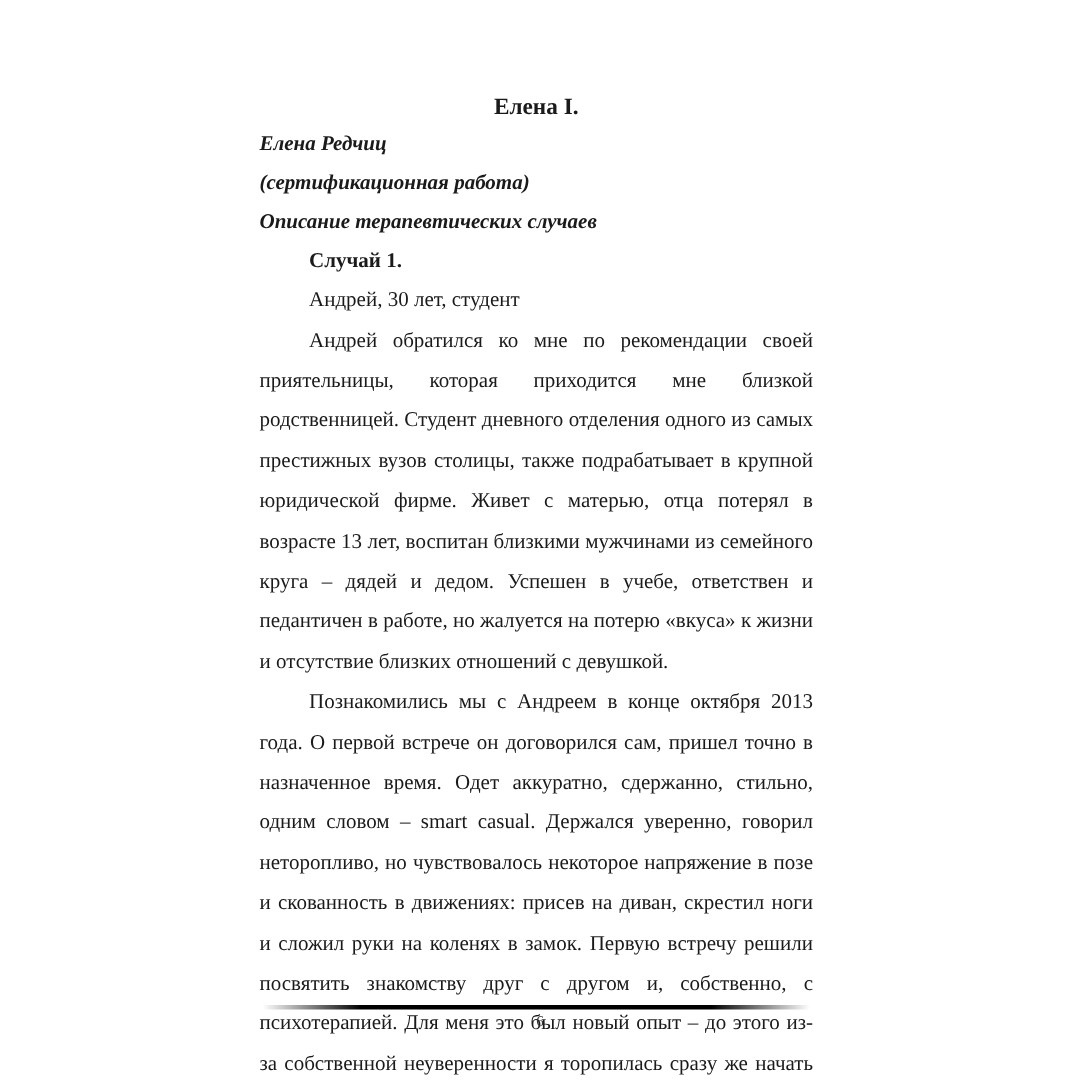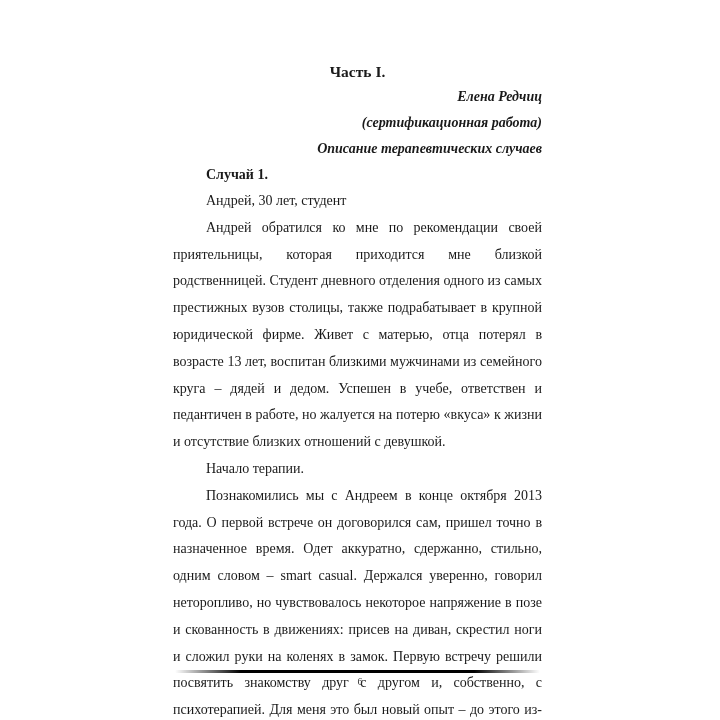--- a/index.html
+++ b/index.html
@@ -82,7 +82,7 @@
 <body>
 
 <div class="page">
-  <p class="title">Часть I.</p>
+  <p class="title">Елена I.</p>
   <p class="subtitle">Елена Редчиц</p>
   <p class="subtitle">(сертификационная работа)</p>
   <p class="subtitle">Описание терапевтических случаев</p>

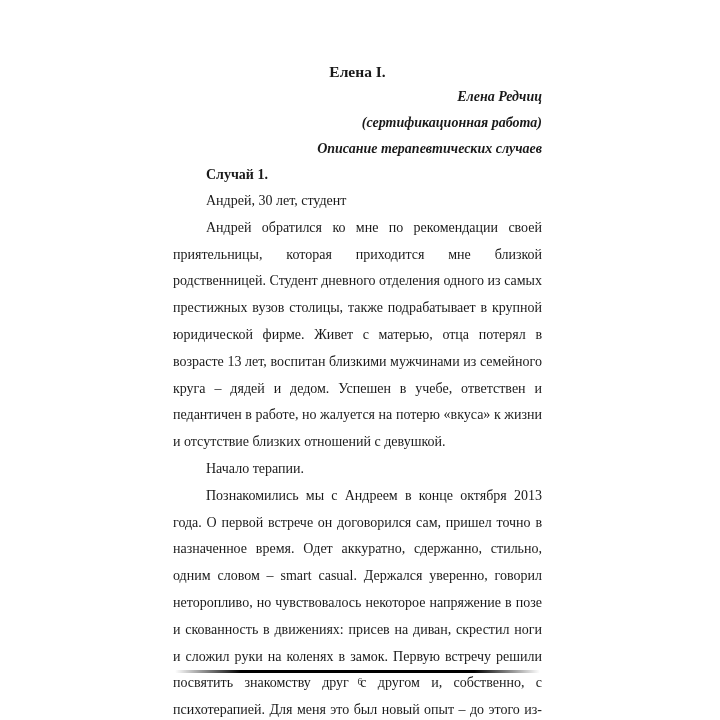--- a/index.html
+++ b/index.html
@@ -30,7 +30,7 @@
       height: 22px;
     }
     .subtitle {
-      text-align: right;
+      text-align: left;
       font-weight: bold;
       font-style: italic;
       font-size: 14px;

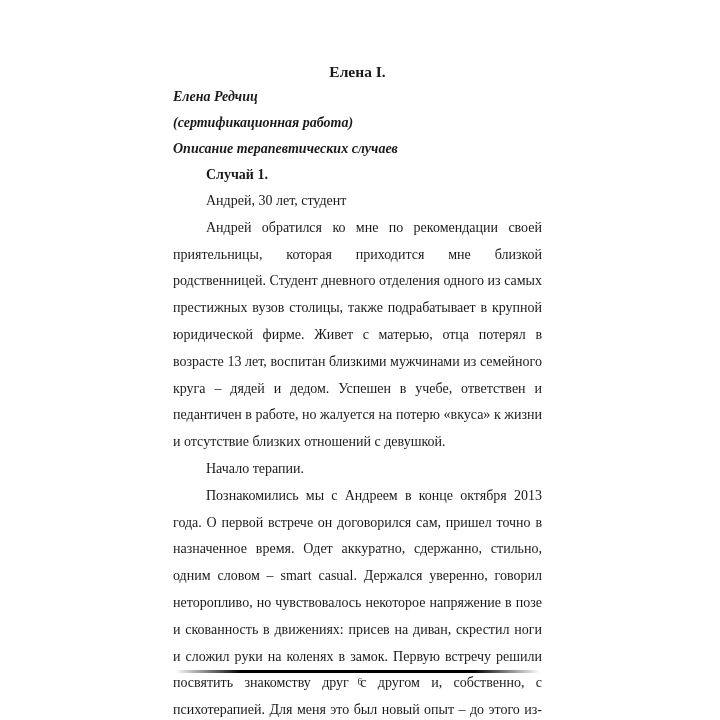--- a/index.html
+++ b/index.html
@@ -89,7 +89,6 @@
   <p class="case-heading">Случай 1.</p>
   <p class="para noindent-left">Андрей, 30 лет, студент</p>
   <p class="para">Андрей обратился ко мне по рекомендации своей приятельницы, которая приходится мне близкой родственницей. Студент дневного отделения одного из самых престижных вузов столицы, также подрабатывает в крупной юридической фирме. Живет с матерью, отца потерял в возрасте 13 лет, воспитан близкими мужчинами из семейного круга – дядей и дедом. Успешен в учебе, ответствен и педантичен в работе, но жалуется на потерю «вкуса» к жизни и отсутствие близких отношений с девушкой.</p>
-  <p class="para">Начало терапии.</p>
   <p class="para">Познакомились мы с Андреем в конце октября 2013 года. О первой встрече он договорился сам, пришел точно в назначенное время. Одет аккуратно, сдержанно, стильно, одним словом – smart casual. Держался уверенно, говорил неторопливо, но чувствовалось некоторое напряжение в позе и скованность в движениях: присев на диван, скрестил ноги и сложил руки на коленях в замок. Первую встречу решили посвятить знакомству друг с другом и, собственно, с психотерапией. Для меня это был новый опыт – до этого из-за собственной неуверенности я торопилась сразу же начать консультировать клиента после 15-20 минут знакомства. В этот раз я была достаточно устойчивой в своей терапевтической позиции: ничто не мешало мне собрать анамнез, ответить на вопросы клиента и заключить контракт.</p>
 </div>
 

